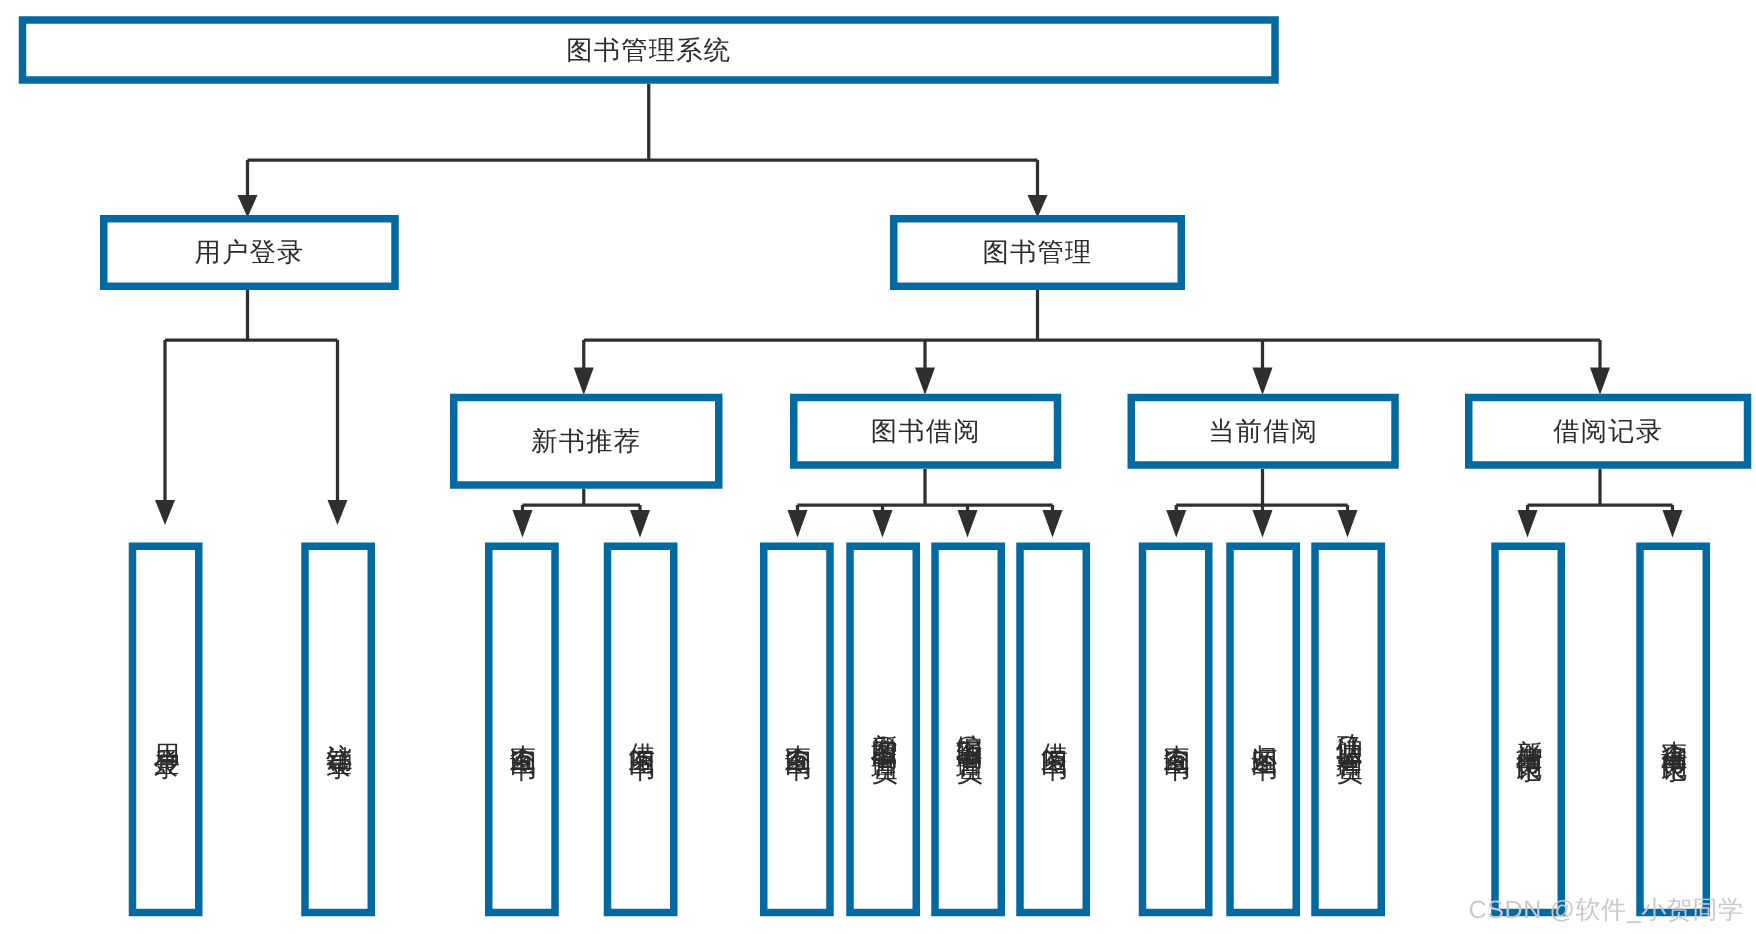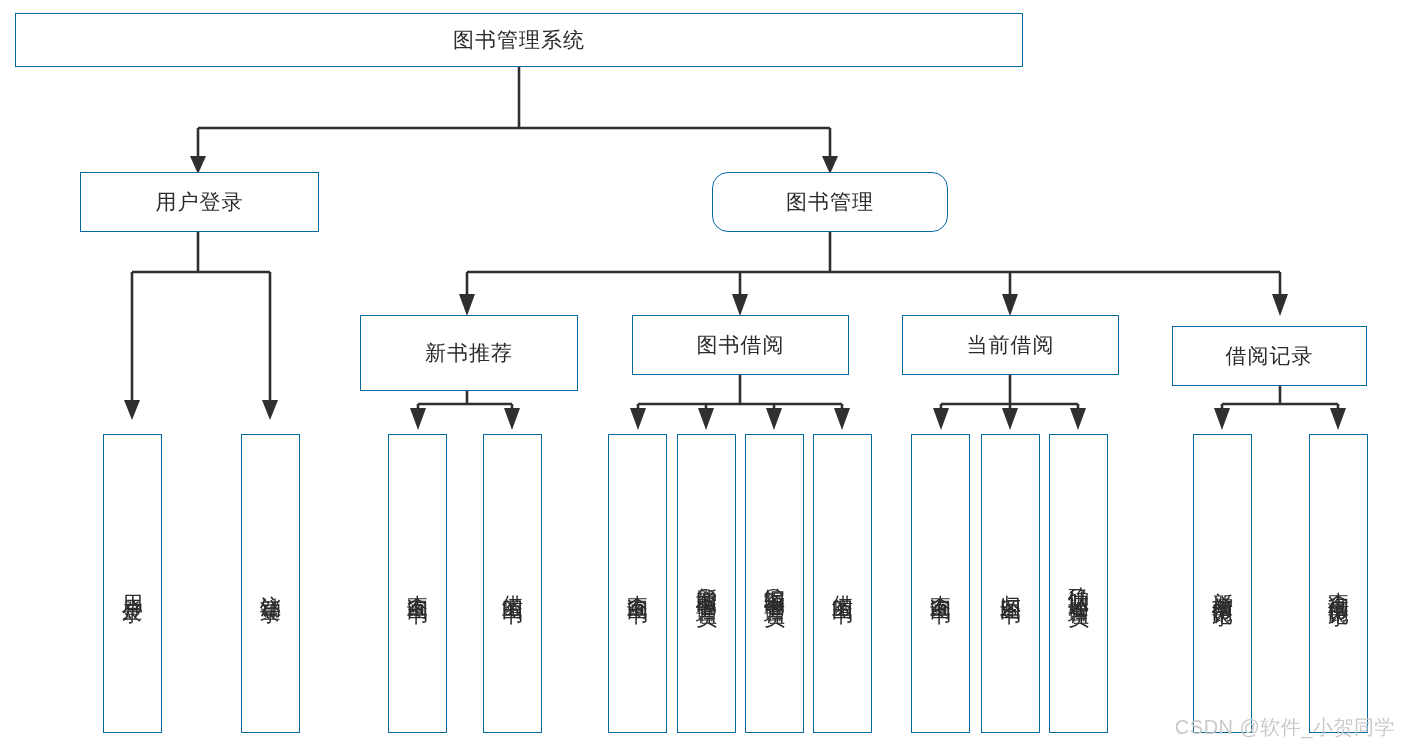--- a/index.html
+++ b/index.html
@@ -17,7 +17,7 @@
   .node{
     position:absolute;
     box-sizing:border-box;
-    border:1px solid #0369a1;
+    border:6px solid #0369a1;
     background:#ffffff;
     display:flex;
     align-items:center;

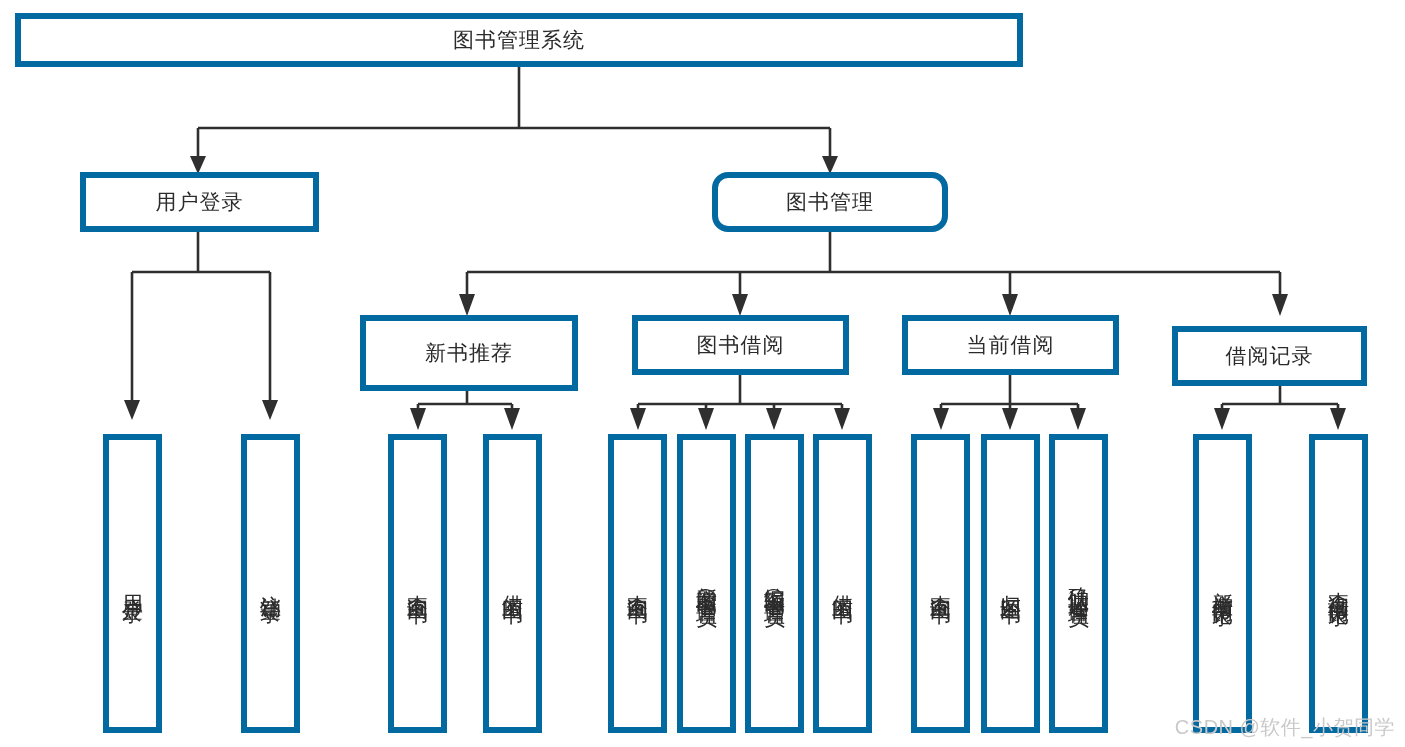--- a/index.html
+++ b/index.html
@@ -143,7 +143,7 @@
   <div class="node h" style="left:80px;top:172px;width:239px;height:60px;">
     <span>用户登录</span>
   </div>
-  <div class="node h" style="left:712px;top:172px;width:236px;height:60px;border-radius:16px;">
+  <div class="node h" style="left:712px;top:172px;width:236px;height:60px;">
     <span>图书管理</span>
   </div>
 

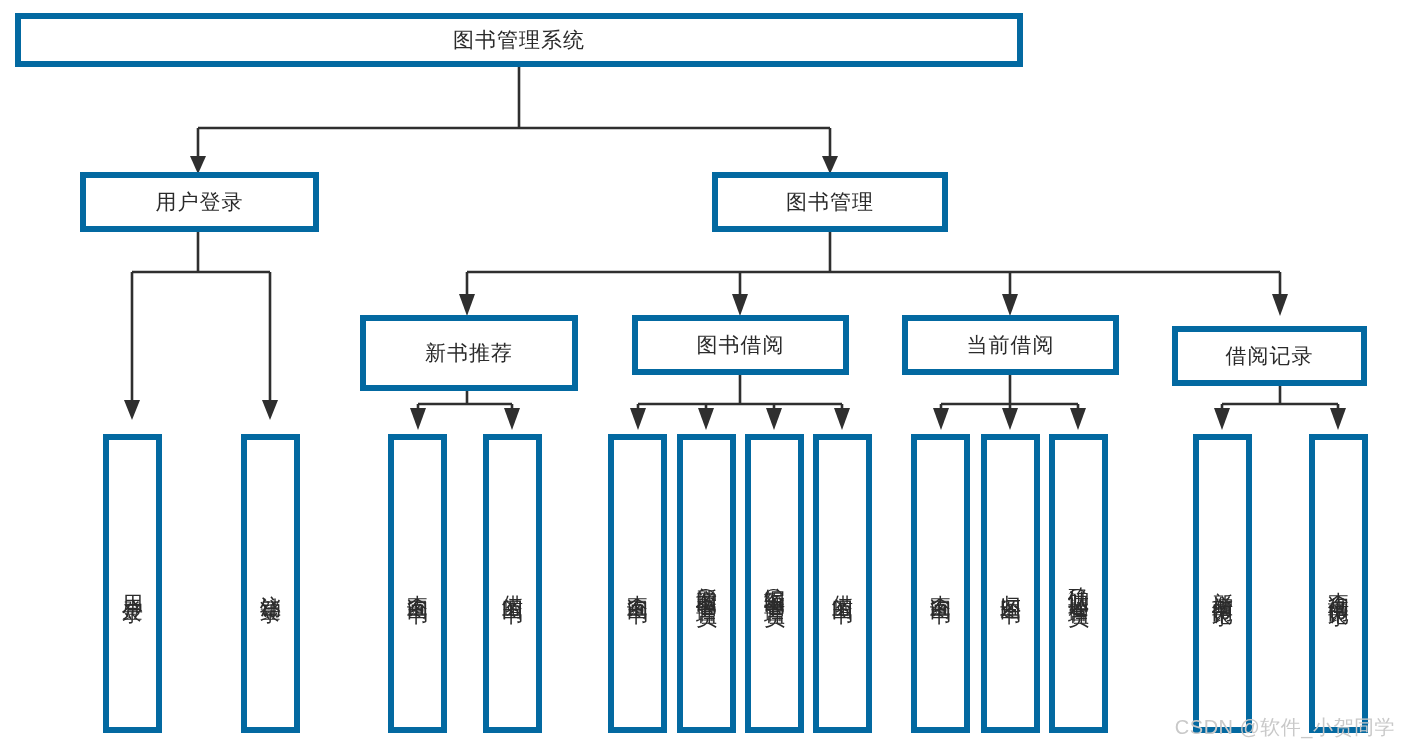--- a/index.html
+++ b/index.html
@@ -156,7 +156,7 @@
   <div class="node h" style="left:902px;top:315px;width:217px;height:60px;">
     <span>当前借阅</span>
   </div>
-  <div class="node h" style="left:1172px;top:326px;width:195px;height:60px;">
+  <div class="node h" style="left:1172px;top:315px;width:229px;height:60px;">
     <span>借阅记录</span>
   </div>
 

